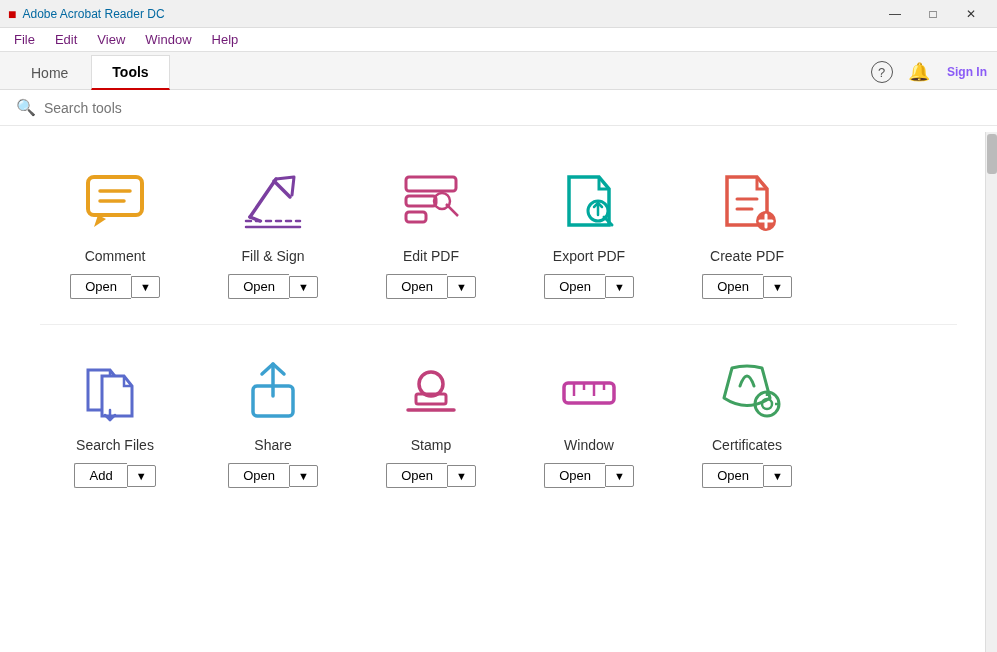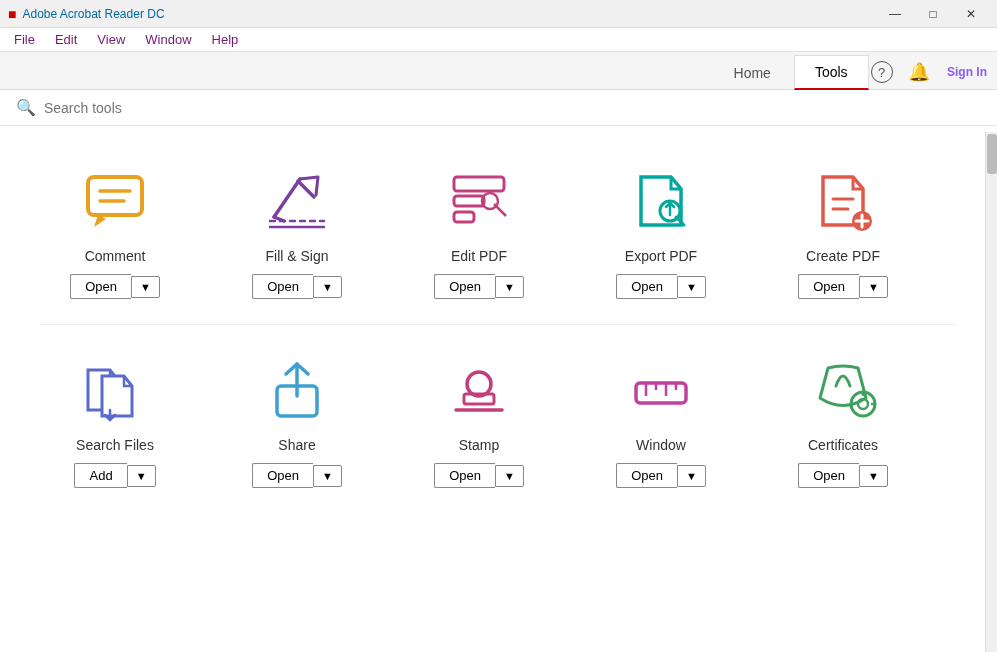--- a/index.html
+++ b/index.html
@@ -52,7 +52,7 @@
       align-items: flex-end;
       padding: 0 0 0 10px;
       border-bottom: 1px solid #ddd;
-      justify-content: flex-end;
+      justify-content: space-between;
     }
     .tab-bar-left { display: flex; align-items: flex-end; }
     .tab {

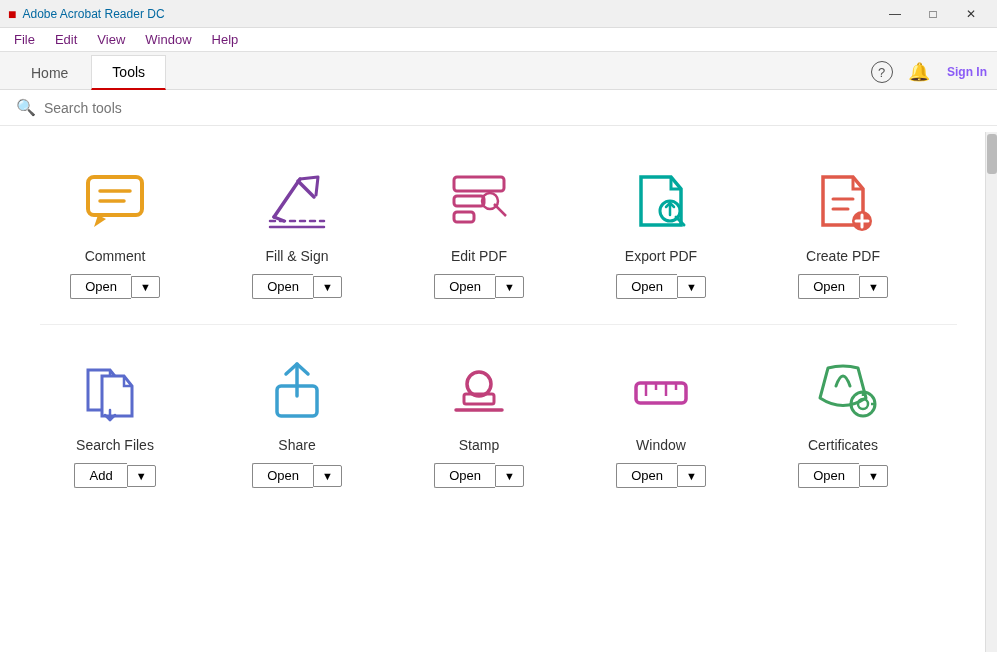--- a/index.html
+++ b/index.html
@@ -70,7 +70,7 @@
       color: #000;
       border-color: #ddd;
       border-bottom: 1px solid #fff;
-      font-weight: normal;
+      font-weight: bold;
       border-bottom: 2px solid #c00;
       margin-bottom: -1px;
       margin-top: 42px;

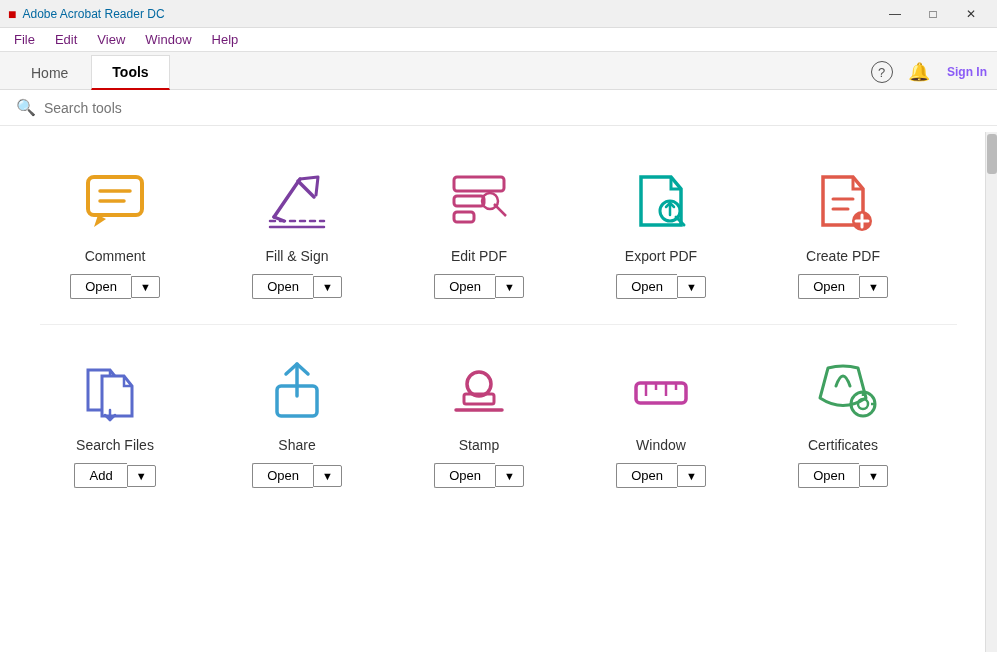--- a/index.html
+++ b/index.html
@@ -118,7 +118,7 @@
     }
     .tools-grid {
       display: flex;
-      gap: 32px;
+      gap: 8px;
       flex-wrap: wrap;
     }
     .tool-card {

